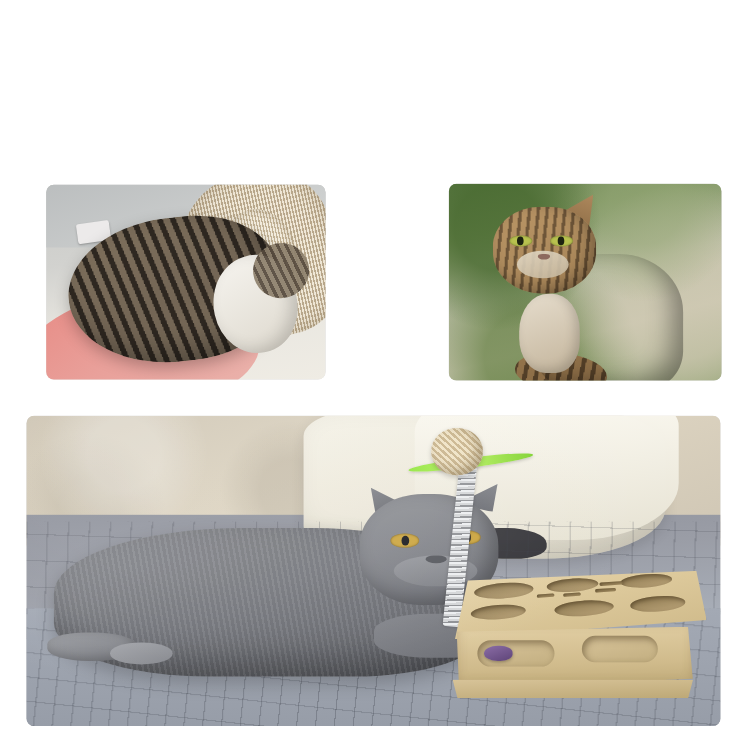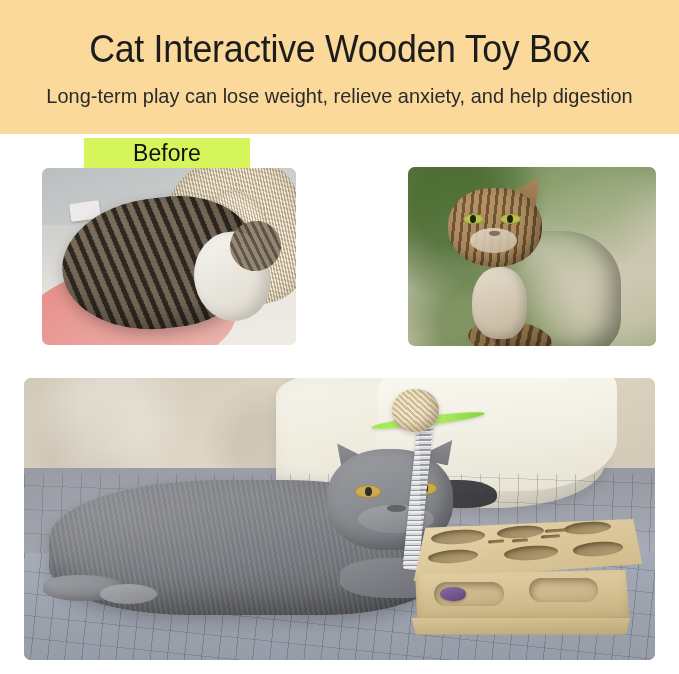--- a/index.html
+++ b/index.html
@@ -283,10 +283,6 @@
 
 <div class="page">
 
-  <div class="header">
-    <div class="title">Cat Interactive Wooden Toy Box</div>
-    <div class="subtitle">Long-term play can lose weight, relieve anxiety, and help digestion</div>
-  </div>
 
   <div class="badge badge-before">
     <span>Before</span>

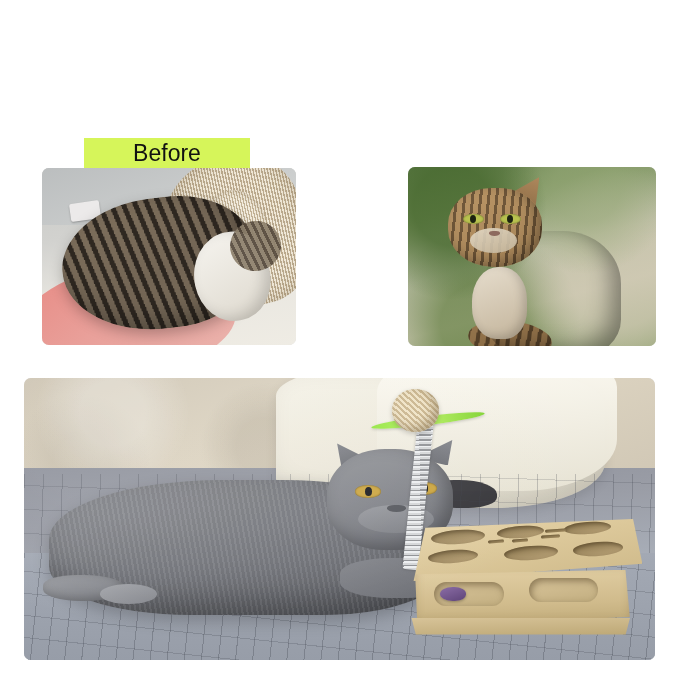--- a/index.html
+++ b/index.html
@@ -284,9 +284,6 @@
 <div class="page">
 
 
-  <div class="badge badge-before">
-    <span>Before</span>
-  </div>
 
   <div class="photo ph-before">
     <div class="bf-bg"></div>

